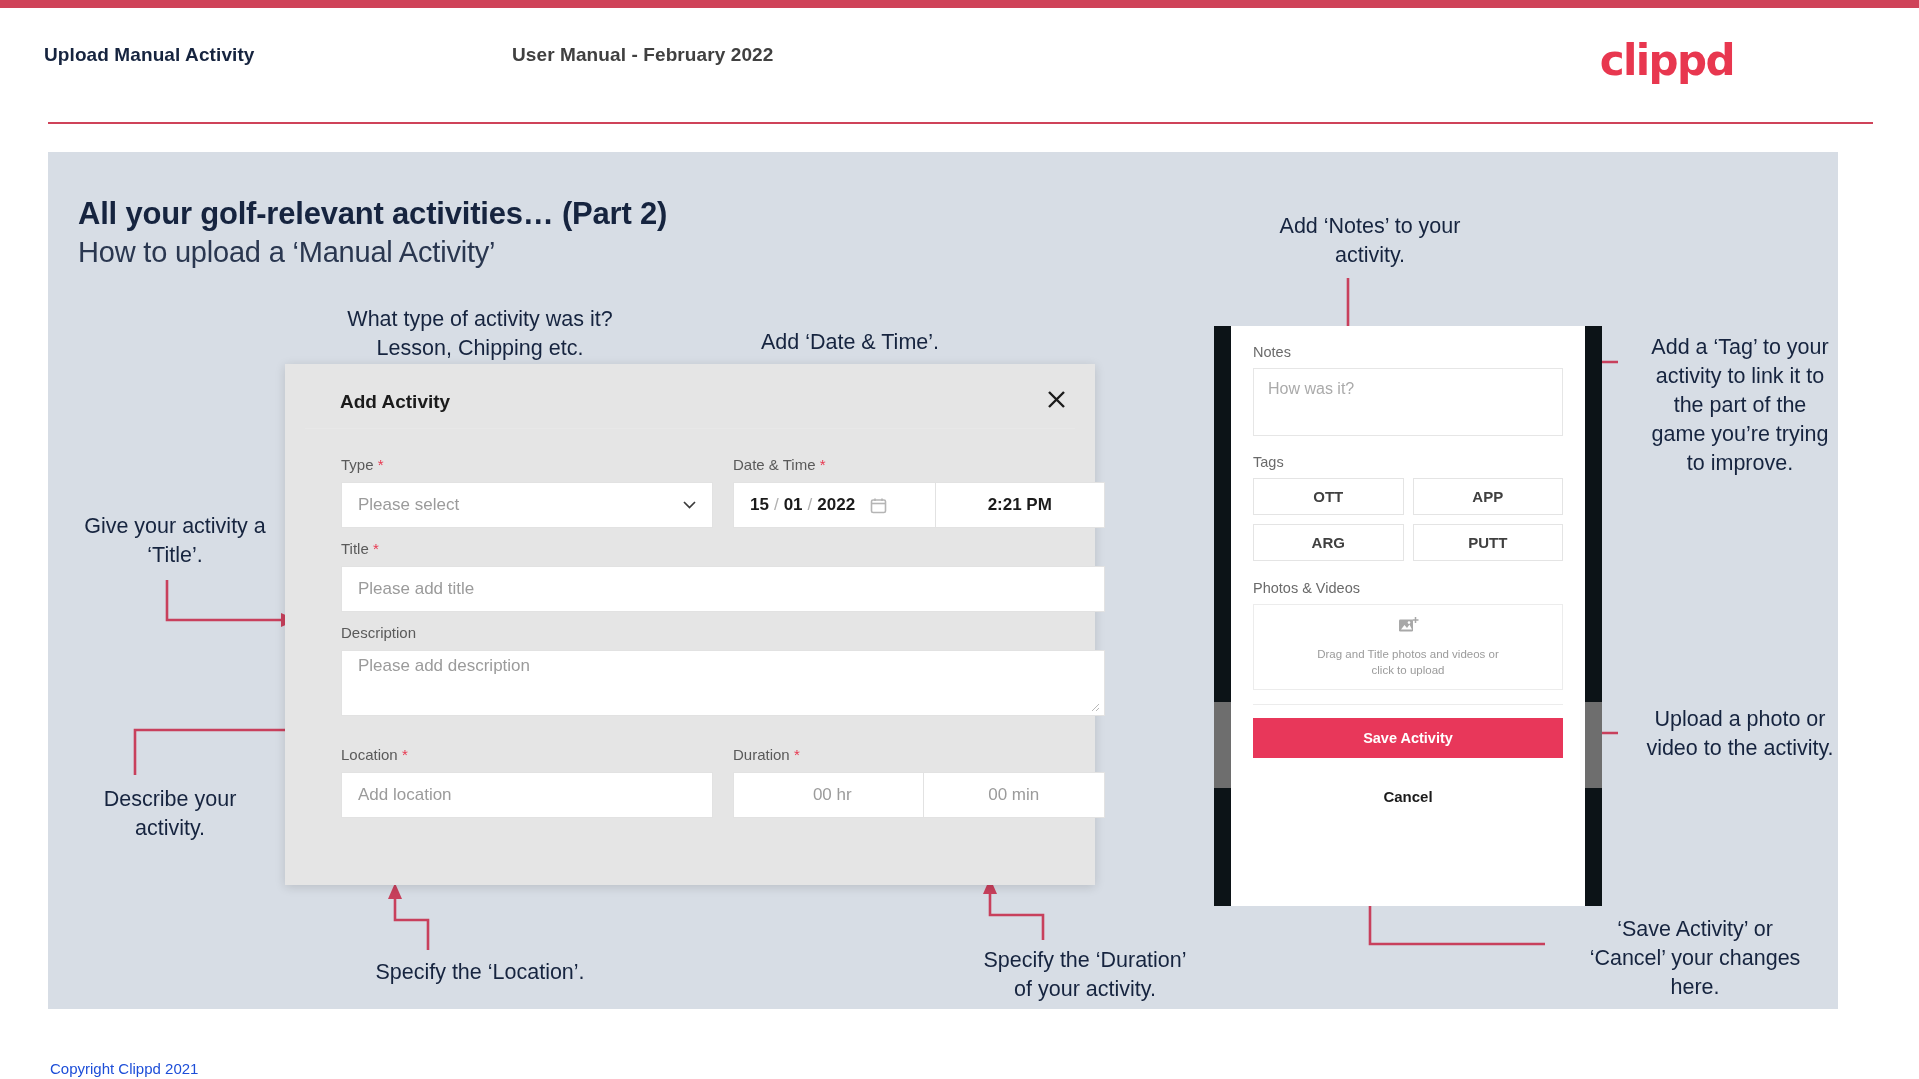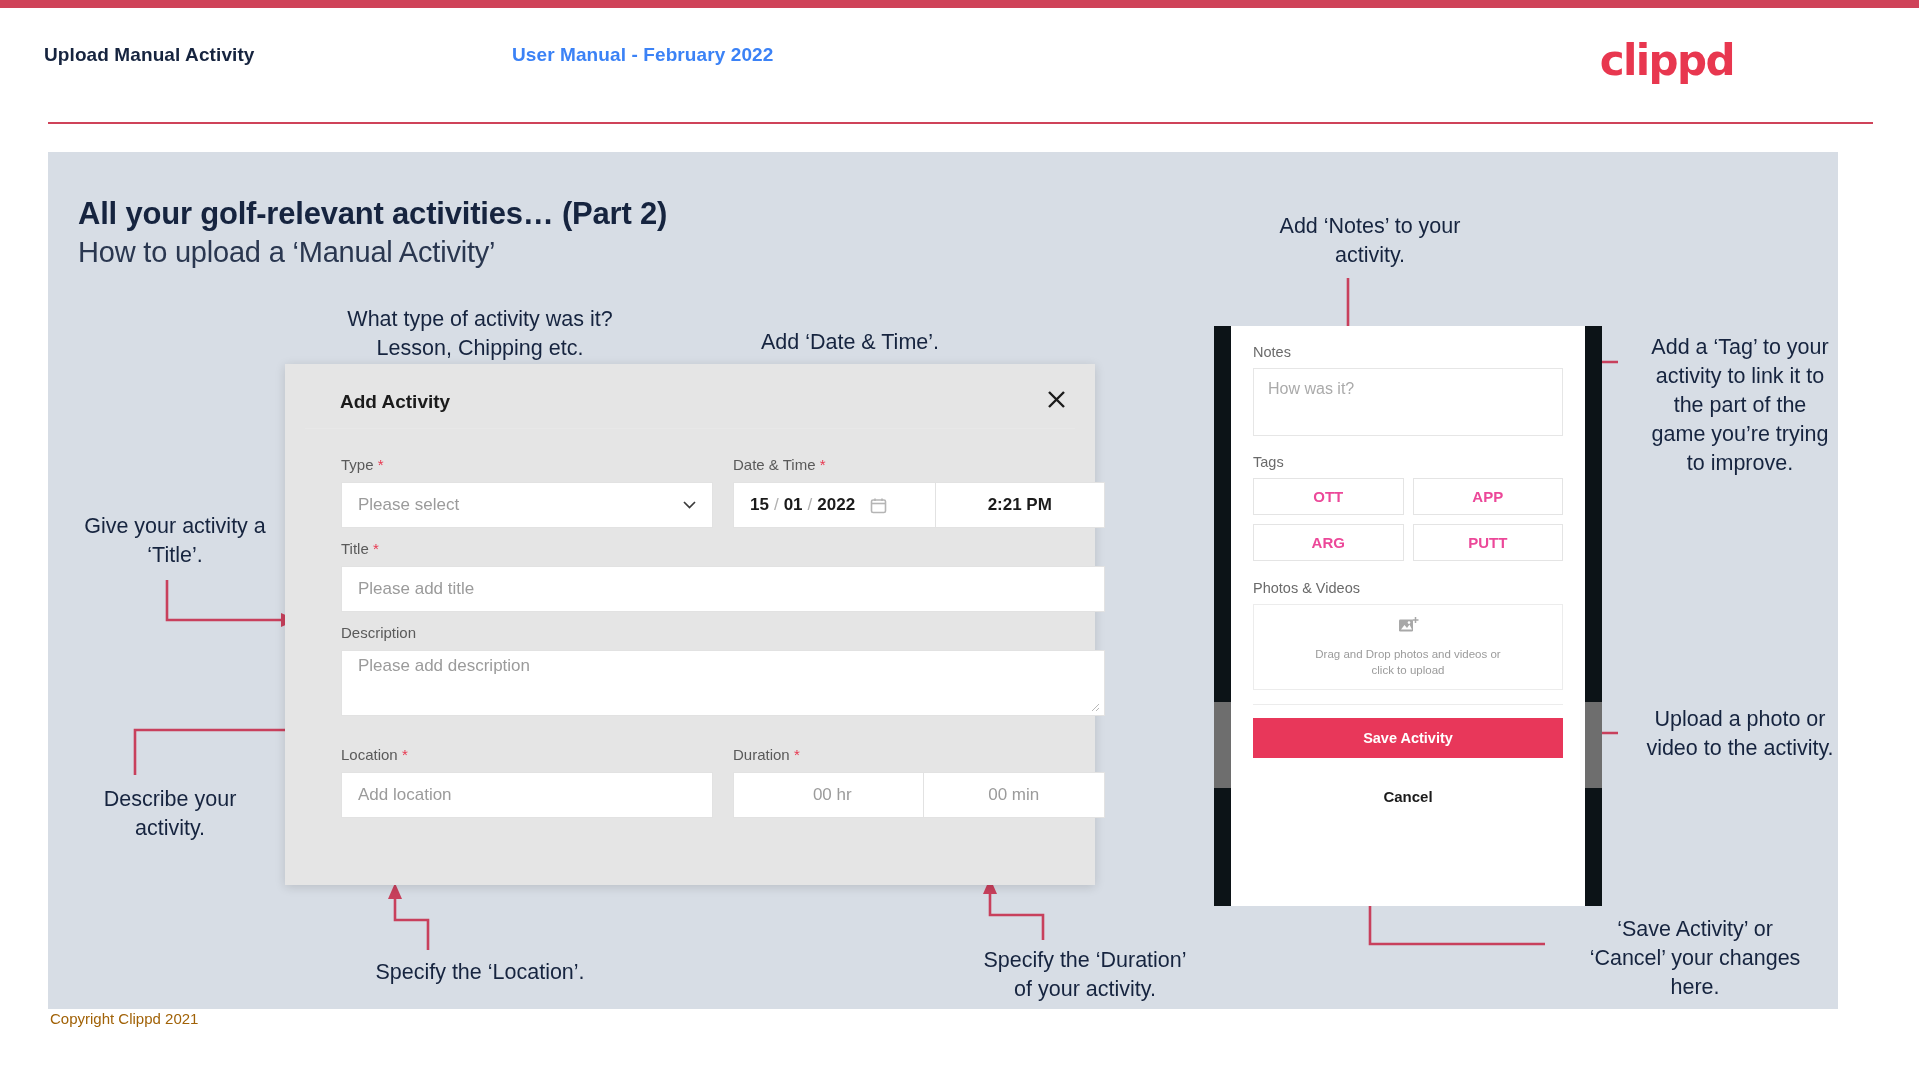--- a/index.html
+++ b/index.html
@@ -22,7 +22,7 @@
   }
   .hdr-mid {
     position: absolute; left: 512px; top: 44px;
-    font-size: 19px; font-weight: 700; color: #3b82f6; letter-spacing: .1px;
+    font-size: 19px; font-weight: 700; color: #404040; letter-spacing: .1px;
   }
   .logo {
     position: absolute; right: 45px; top: 40px;

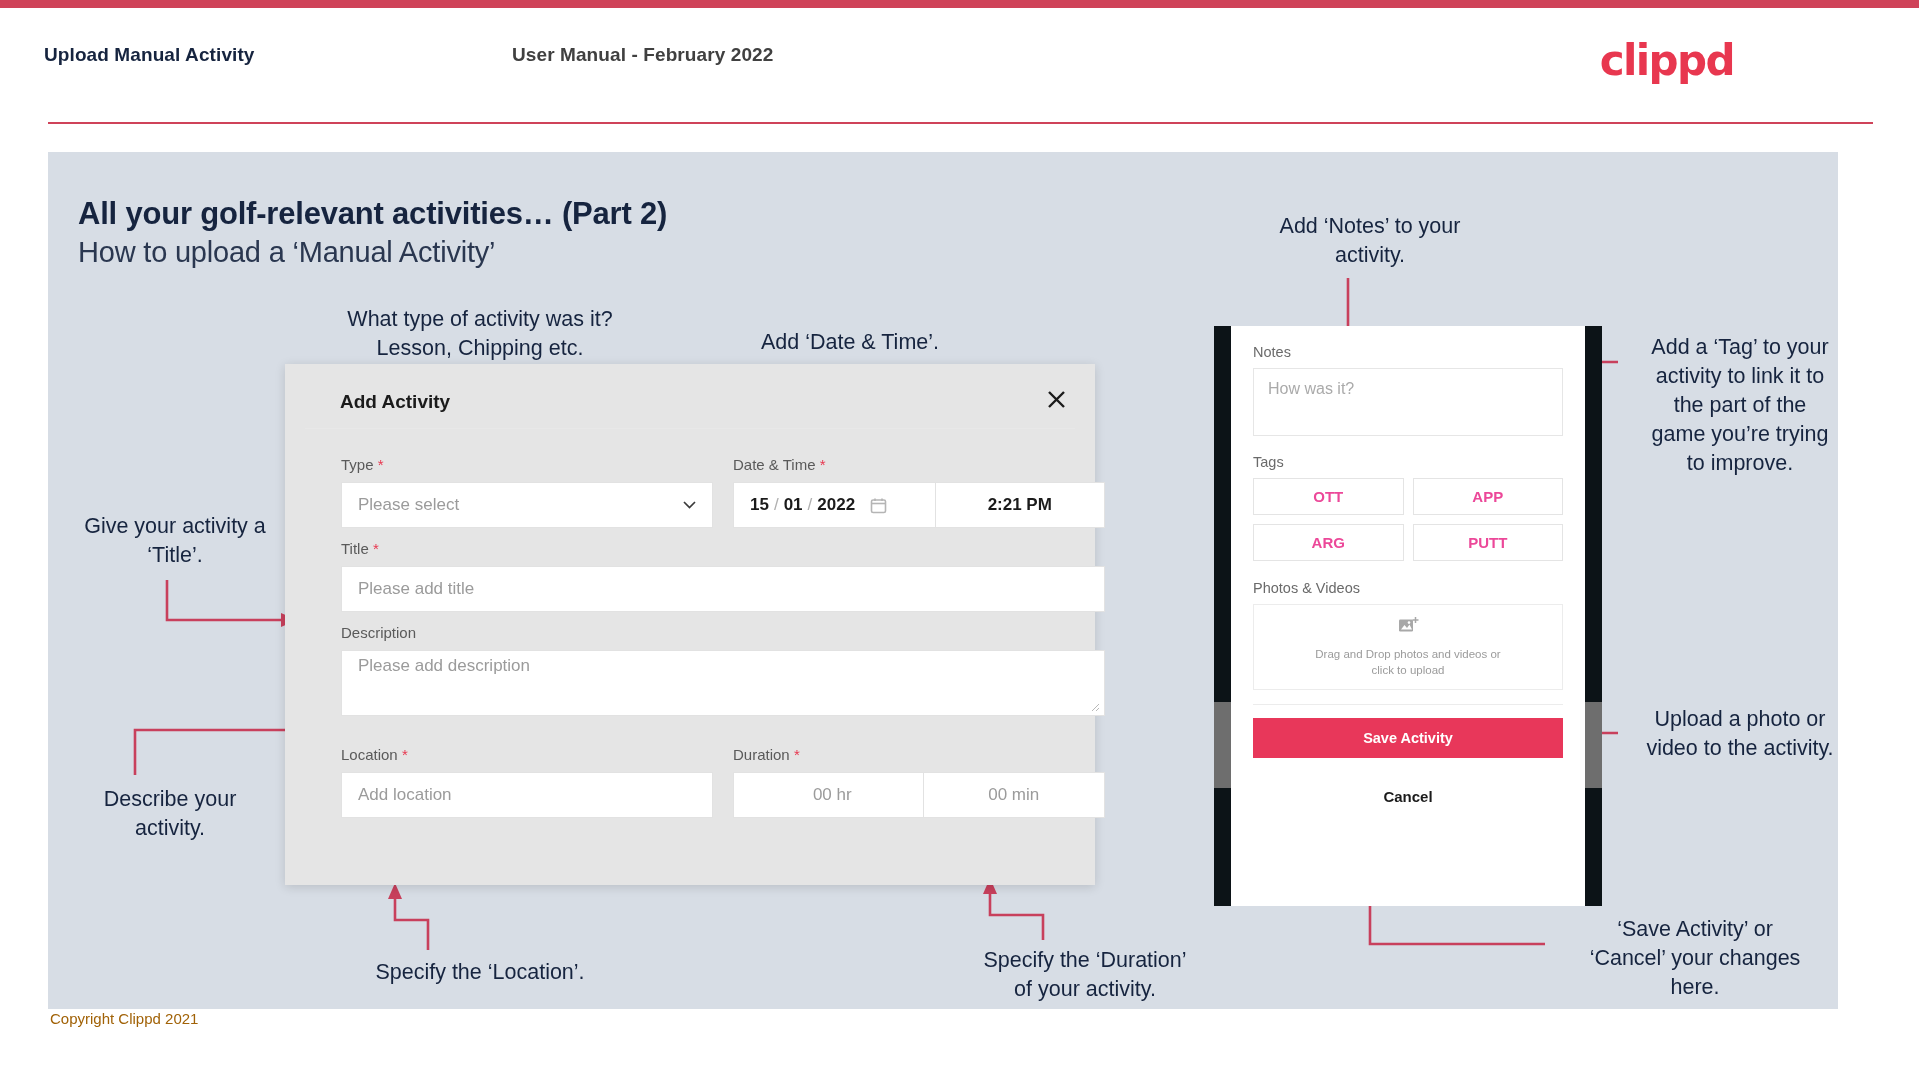--- a/index.html
+++ b/index.html
@@ -146,7 +146,7 @@
   .m-tag {
     border: 1px solid #e4e4e4; height: 37px;
     display: flex; align-items: center; justify-content: center;
-    font-size: 15px; font-weight: 700; color: #ec4899;
+    font-size: 15px; font-weight: 700; color: #404040;
   }
   .m-drop {
     border: 1px solid #ececec; height: 86px;

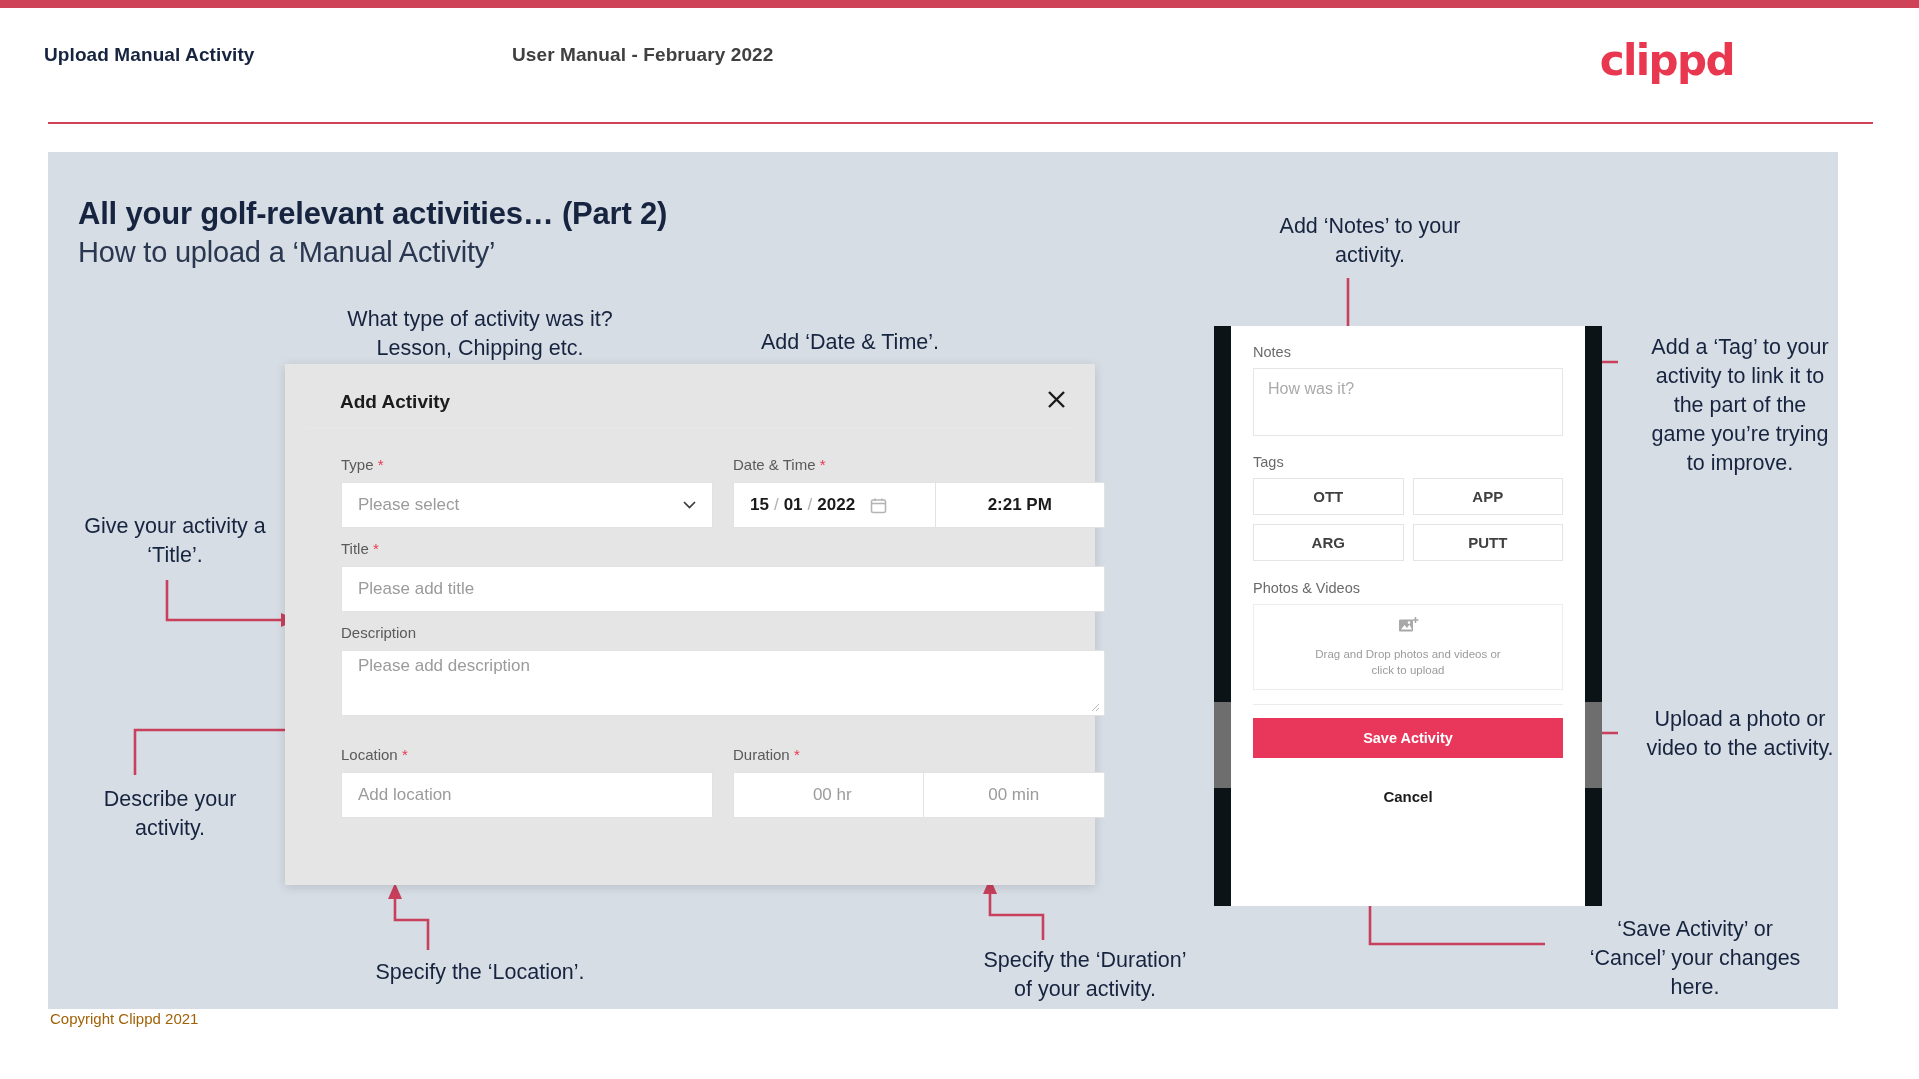--- a/index.html
+++ b/index.html
@@ -376,7 +376,7 @@
           </svg>
         </span>
         <div class="m-drop-txt">
-          <div>Drag and Drop photos and videos or</div>
+          <div>Drag and Title photos and videos or</div>
           <div>click to upload</div>
         </div>
       </div>

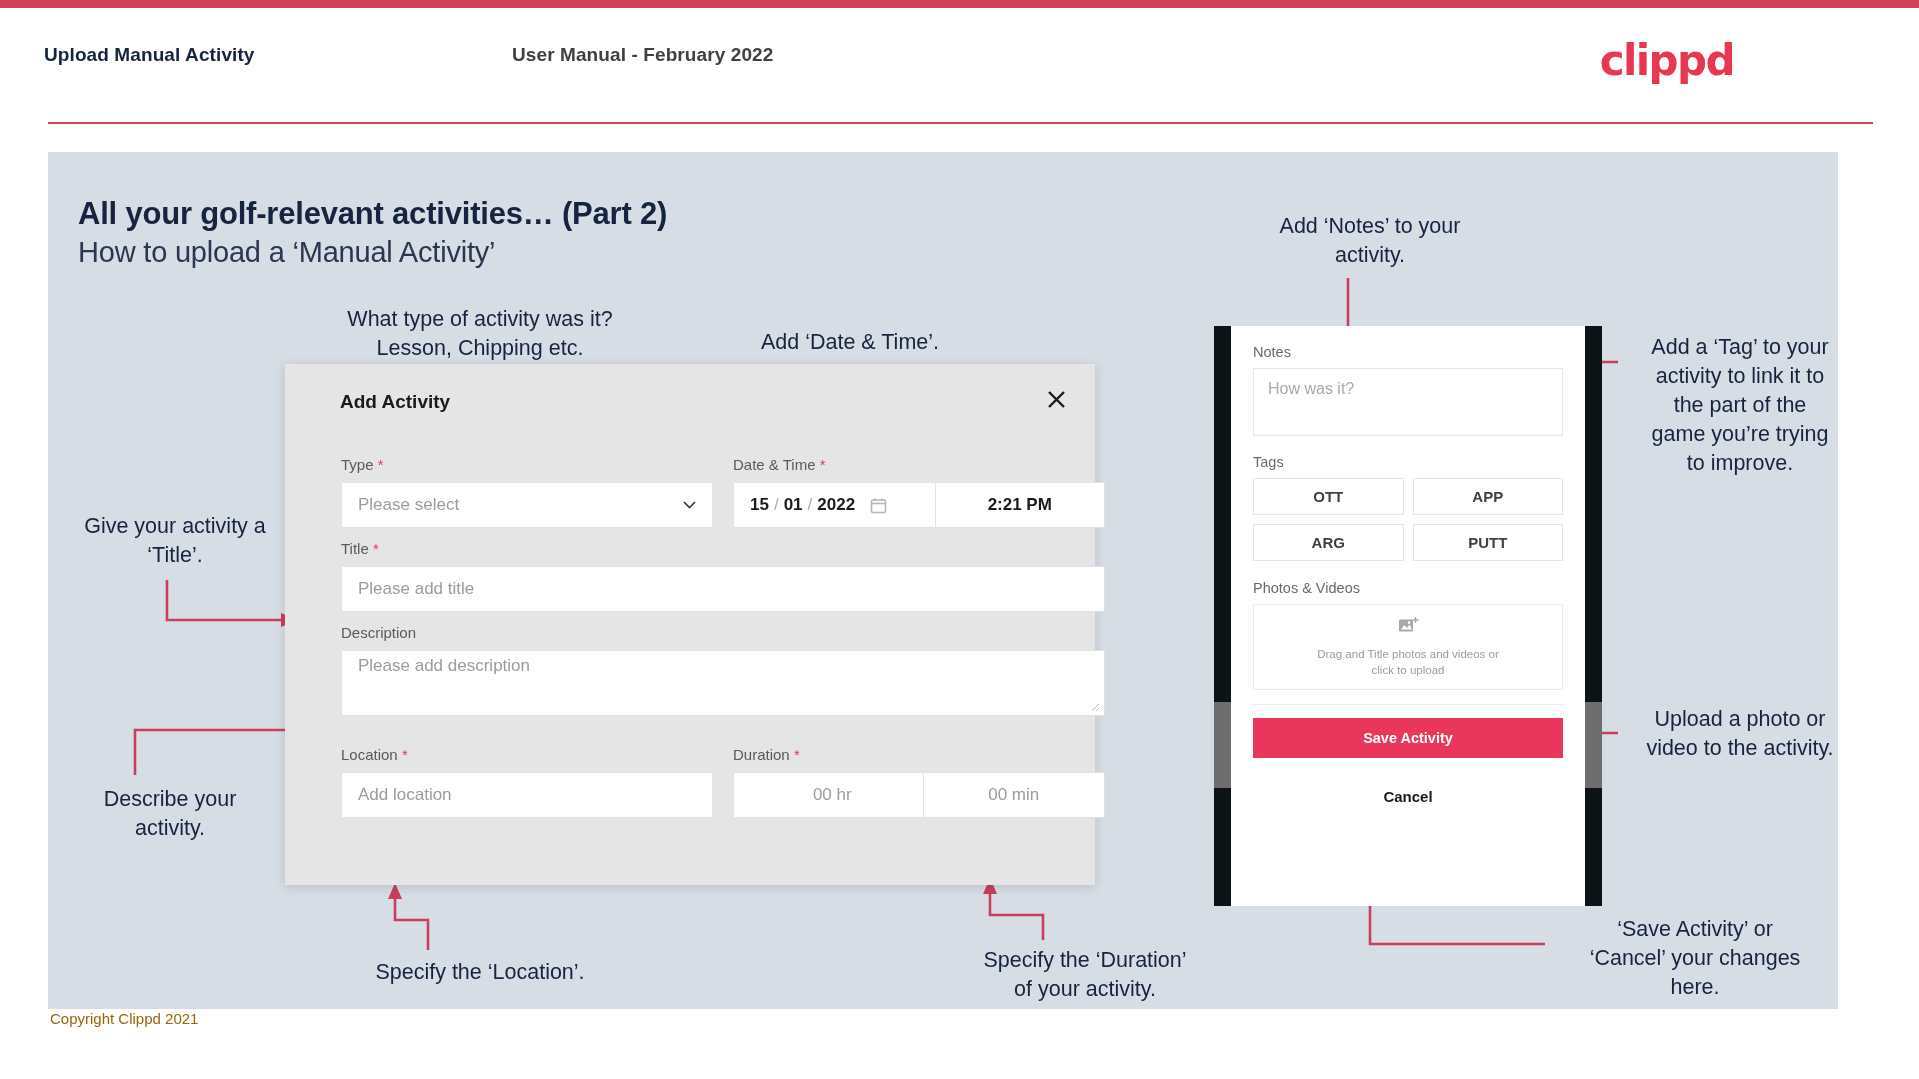--- a/index.html
+++ b/index.html
@@ -165,8 +165,8 @@
   }
 
   .copyright {
-    position: absolute; left: 50px; top: 1010px;
-    font-size: 15px; color: #a16207;
+    position: absolute; left: 50px; top: 1060px;
+    font-size: 15px; color: #1d4ed8;
   }
 </style>
 </head>

